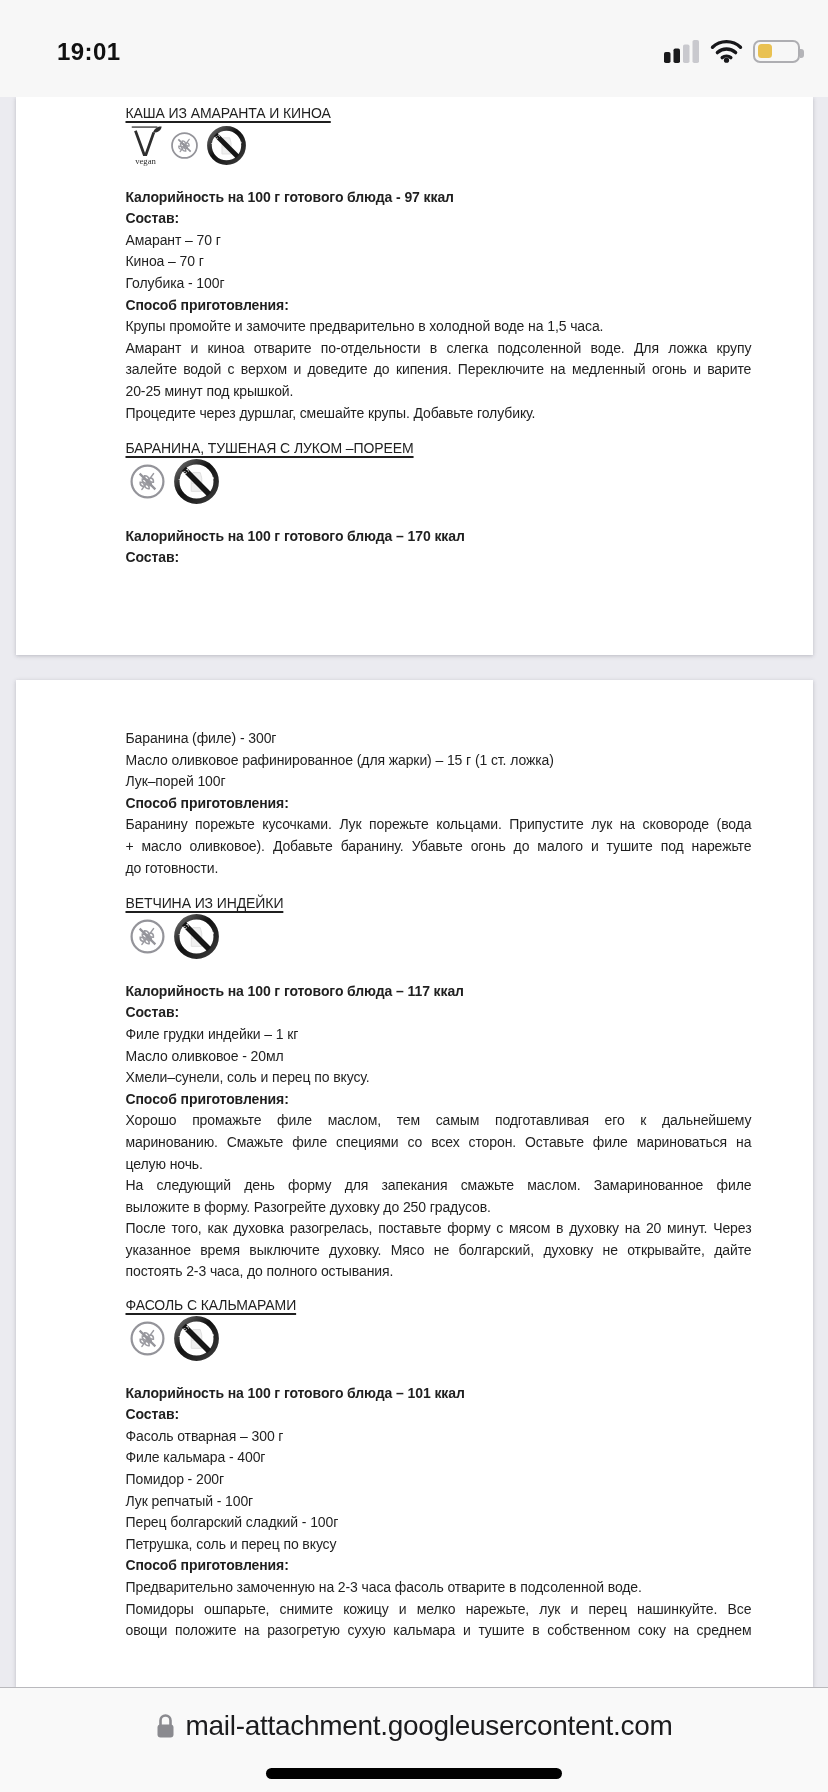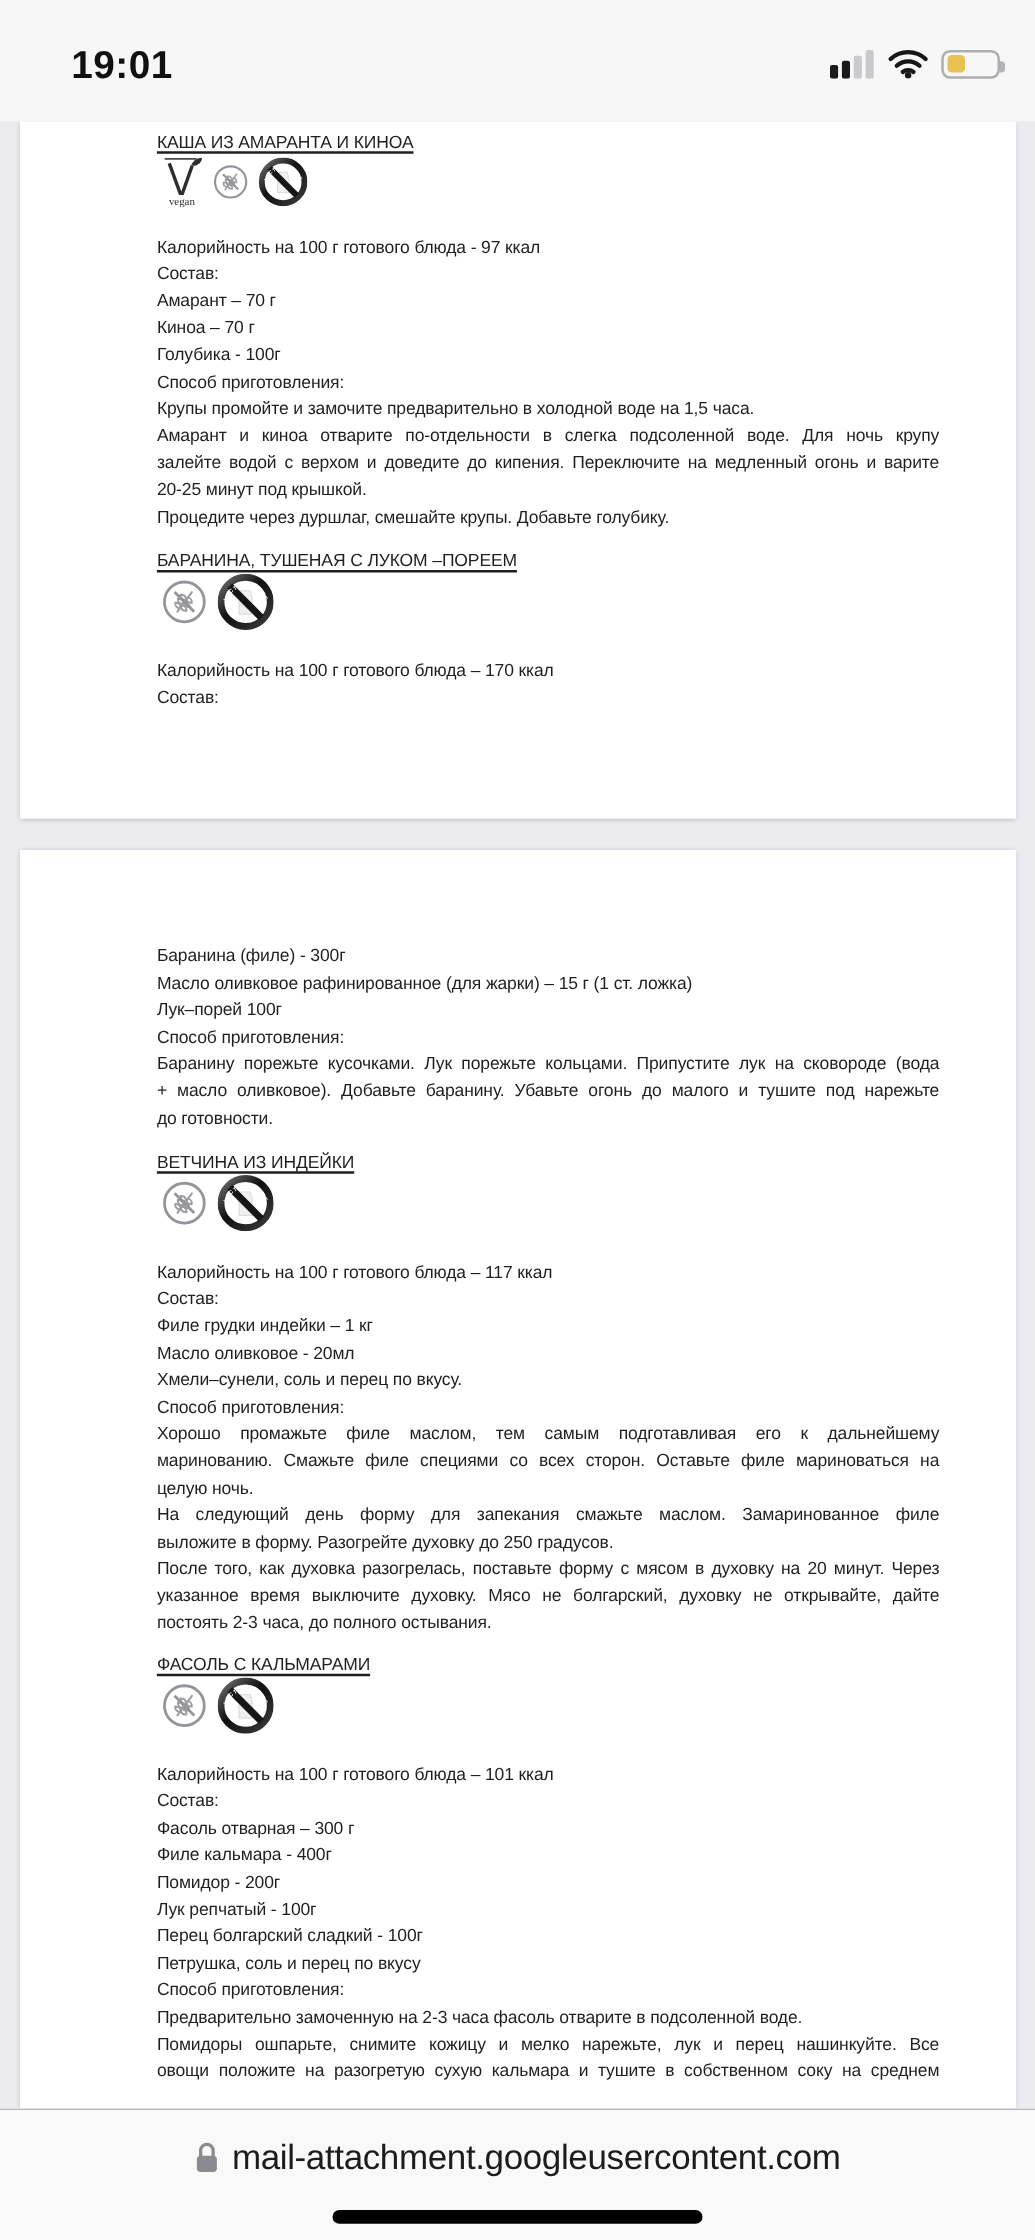--- a/index.html
+++ b/index.html
@@ -9,7 +9,7 @@
 
   
   .status-bar { position:relative; height:97px; background:#f7f7f7; z-index:5; }
-  .time { position:absolute; left:57px; top:36px; font-size:31px; font-weight:600;
+  .time { position:absolute; left:57px; top:36px; font-size:24px; font-weight:600;
           letter-spacing:.4px; color:#111; line-height:31px; }
   .status-icons { position:absolute; right:28px; top:39px; display:flex; align-items:center; gap:10px; }
   .batt { position:relative; width:47px; height:23px; border:2px solid #aeaeb2; border-radius:7px; }

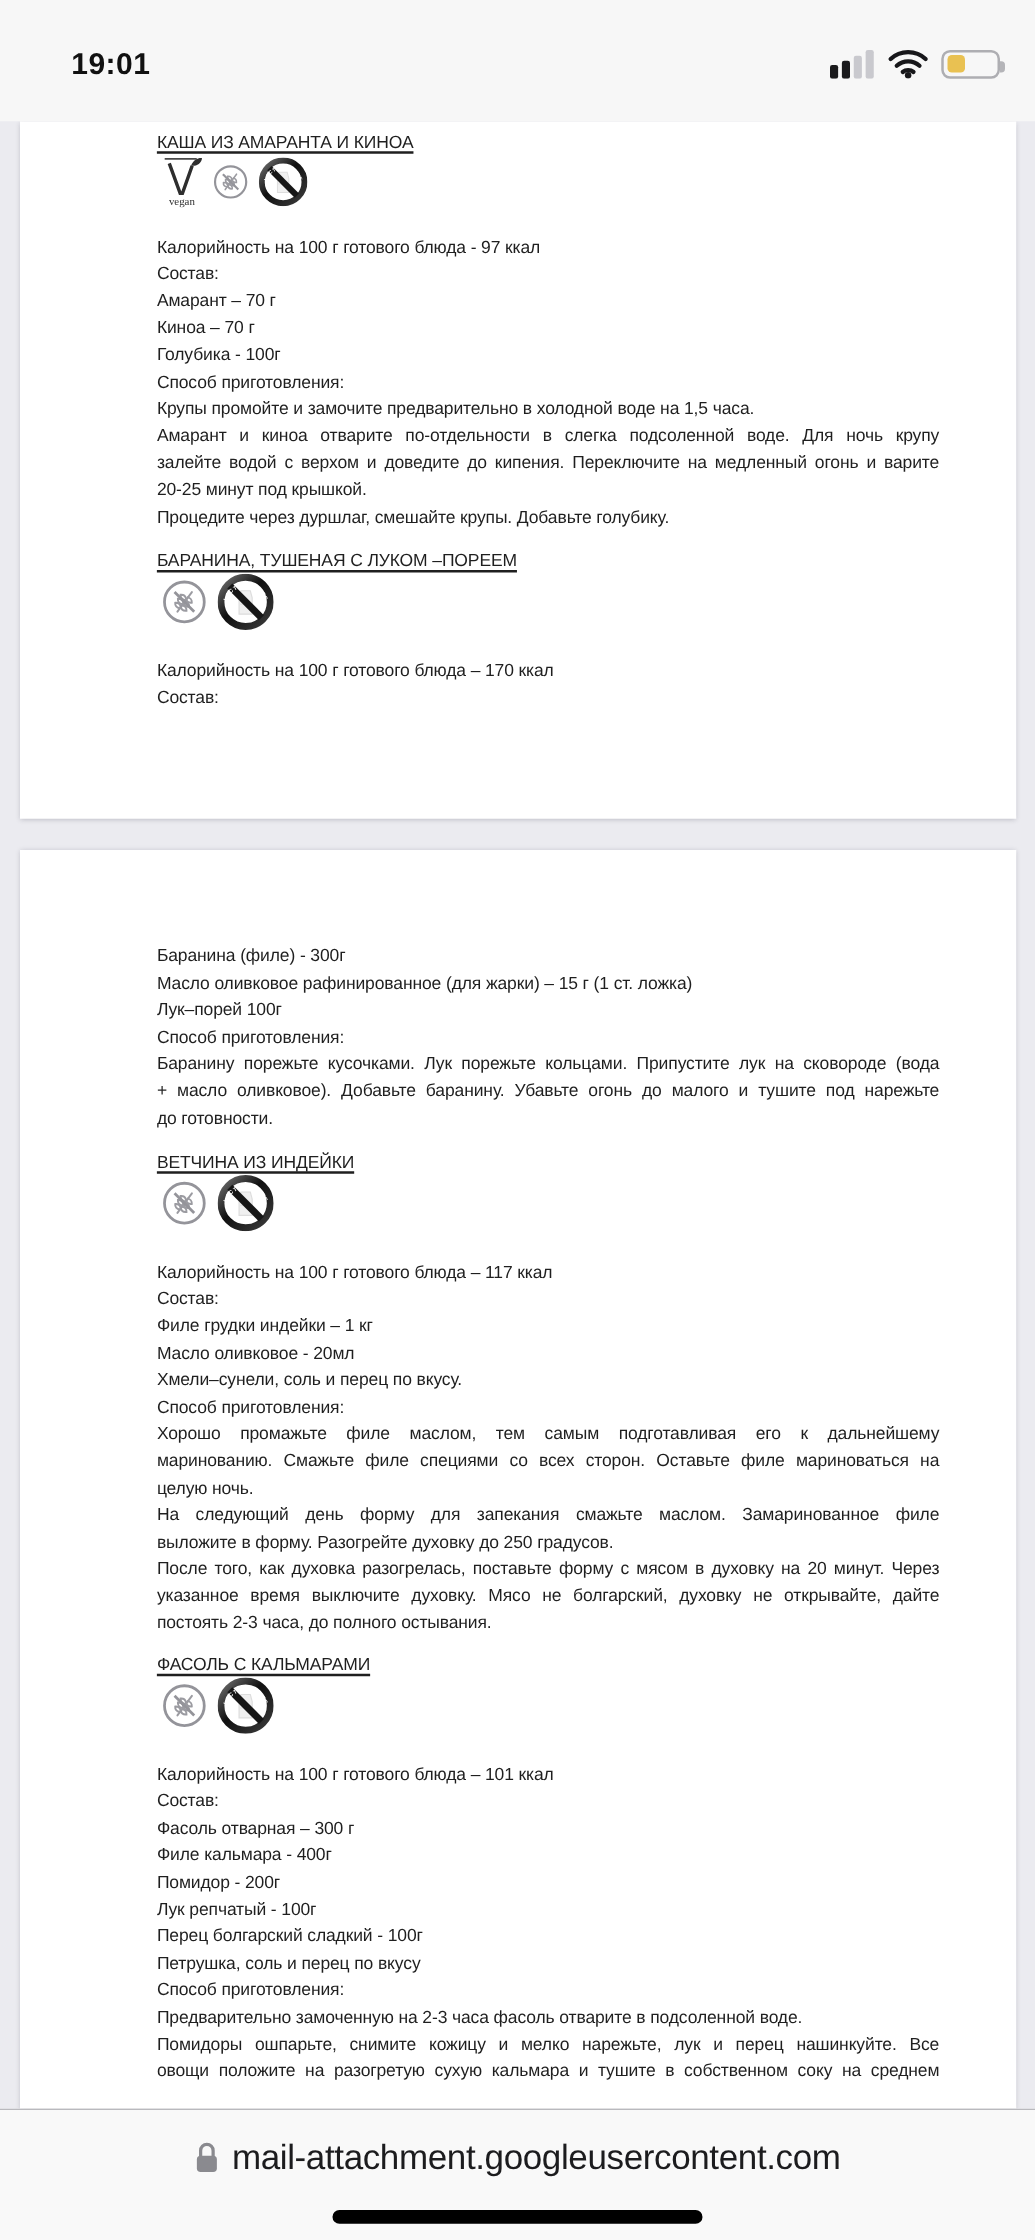--- a/index.html
+++ b/index.html
@@ -24,7 +24,7 @@
   .page-2 { height:1007px; margin-top:25px; padding-top:74px; }
 
   .ln { font-size:14px; line-height:21.6px; height:21.6px; color:#1f1f1f; white-space:nowrap; letter-spacing:-0.1px; }
-  .b  { font-weight:400; }
+  .b  { font-weight:700; }
   .hd { font-weight:400; text-decoration:underline; text-decoration-thickness:1.6px; text-underline-offset:3px; }
   .j  { display:flex; justify-content:space-between; }
   .gap { width:100%; }

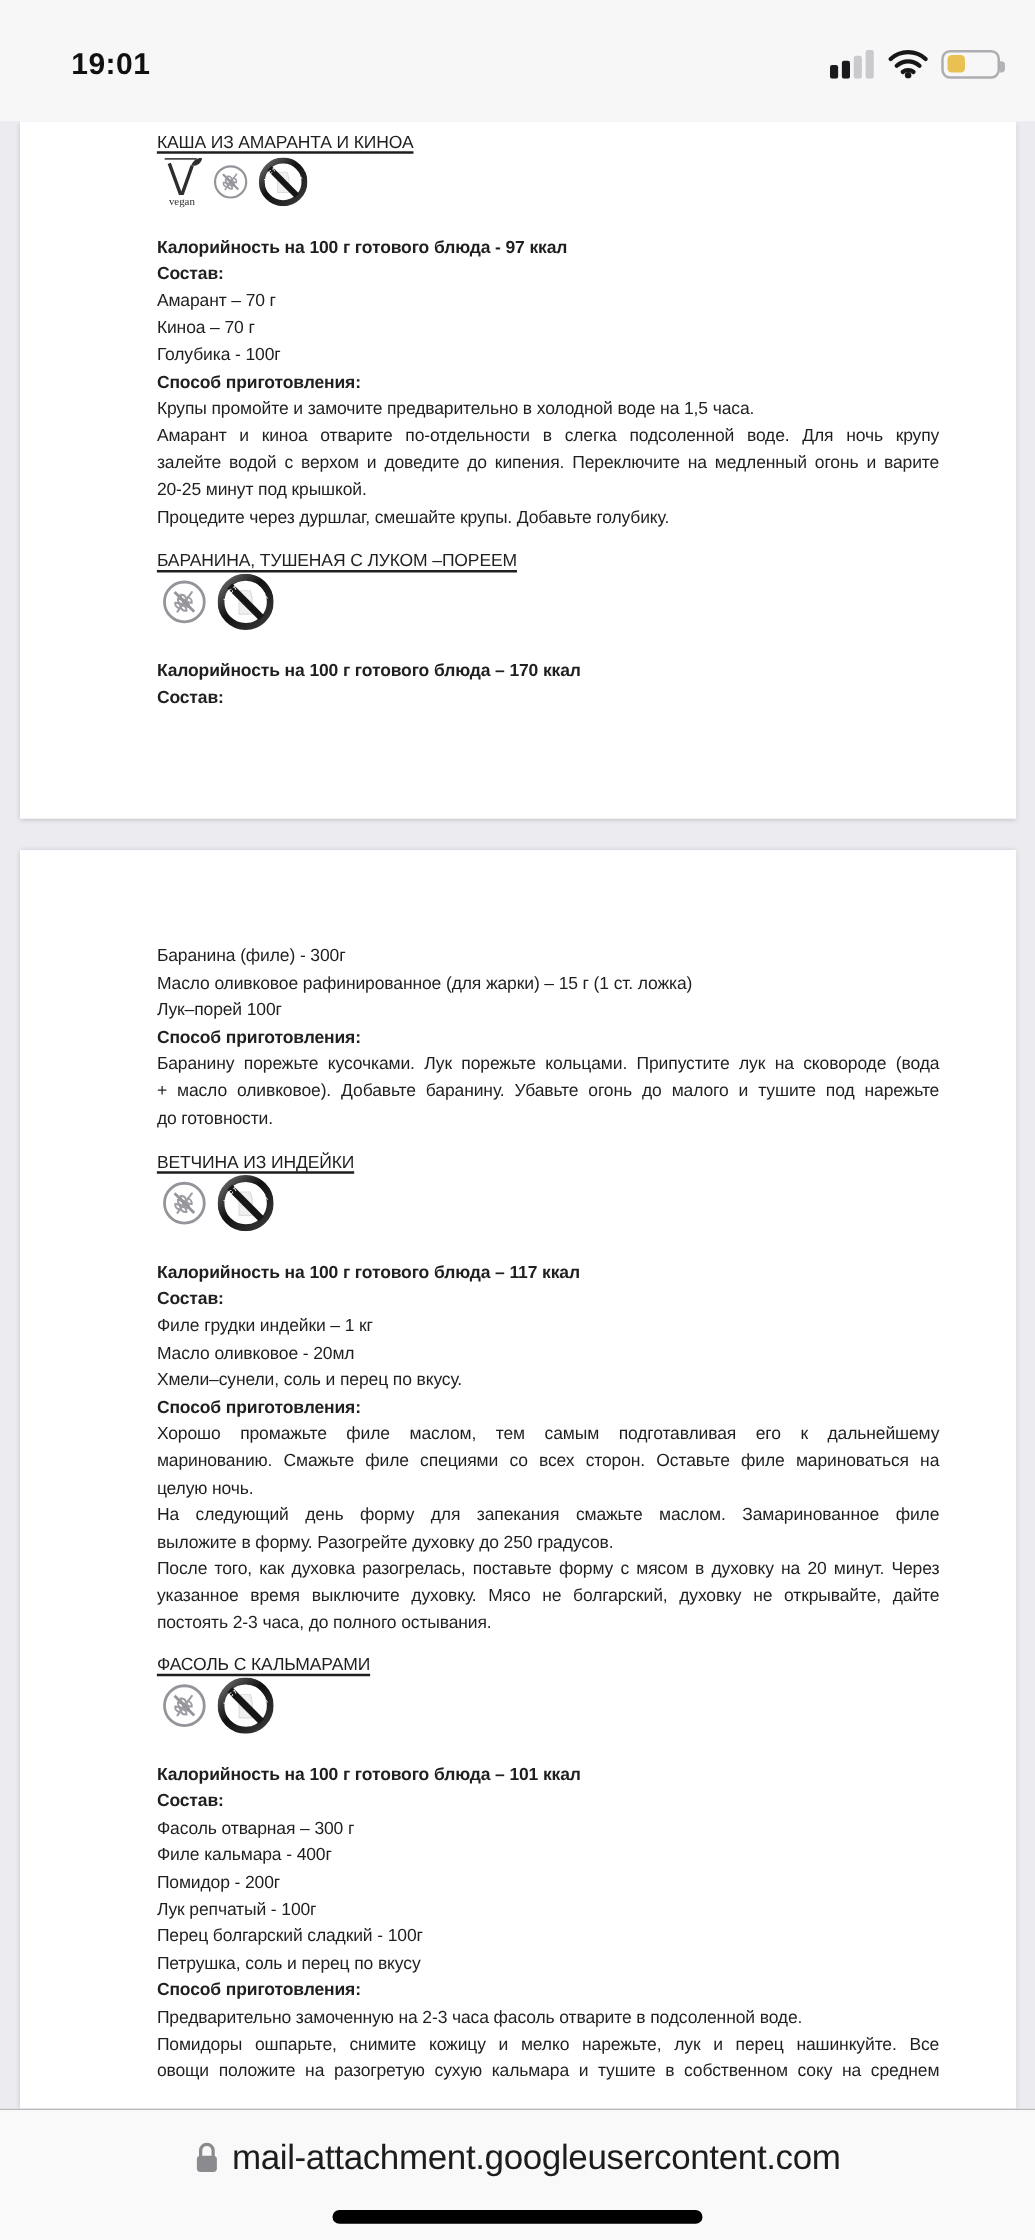--- a/index.html
+++ b/index.html
@@ -147,7 +147,7 @@
             <span>подсоленной</span>
             <span>воде.</span>
             <span>Для</span>
-            <span>ночь</span>
+            <span>ложка</span>
             <span>крупу</span>
           </div>
           <div class="ln j">

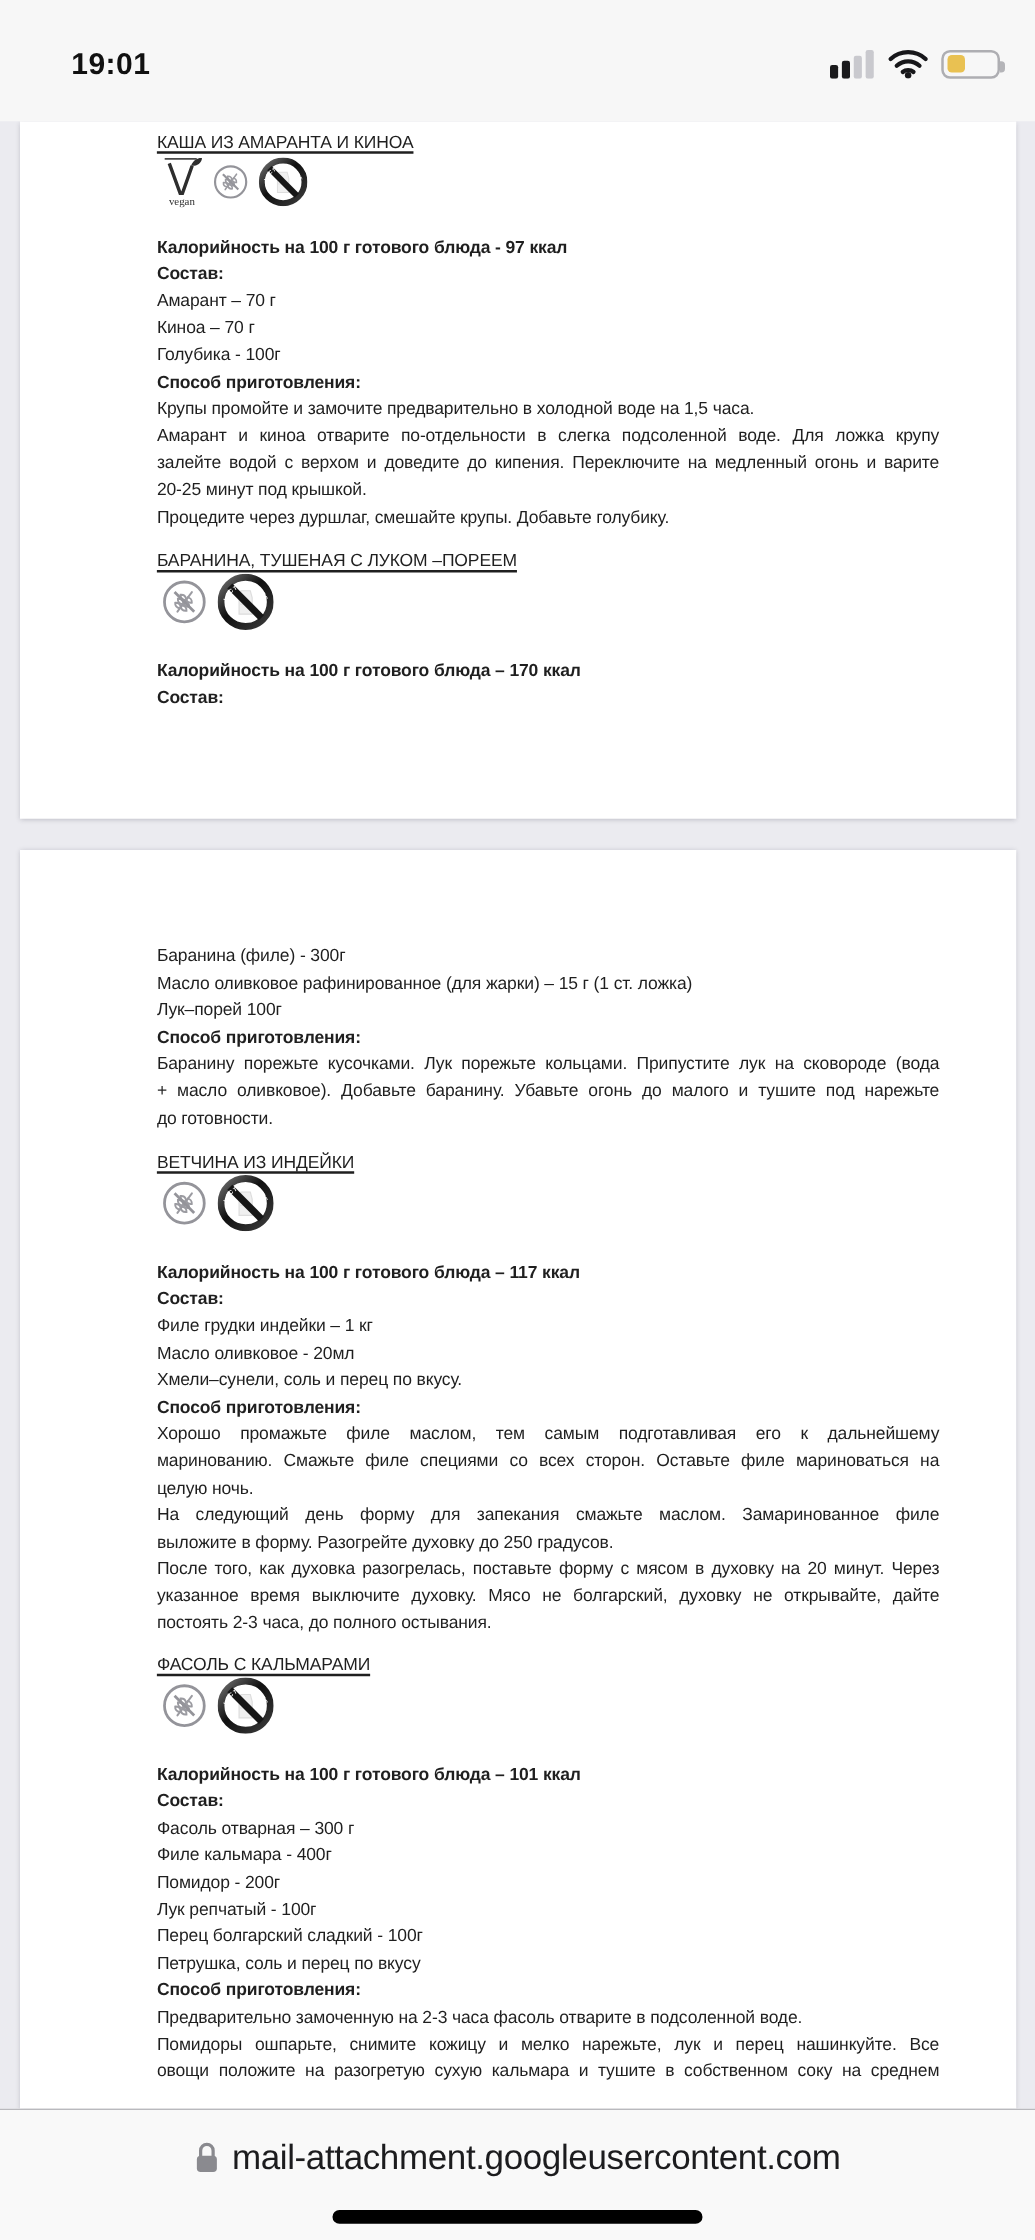--- a/index.html
+++ b/index.html
@@ -21,7 +21,7 @@
   .page { width:797px; margin:0 auto; background:#fff; overflow:hidden;
           box-shadow:0 1px 4px rgba(40,40,60,.25); padding:6px 61px 0 110px; }
   .page-1 { height:558px; }
-  .page-2 { height:1007px; margin-top:25px; padding-top:74px; }
+  .page-2 { height:1007px; margin-top:25px; padding-top:48px; }
 
   .ln { font-size:14px; line-height:21.6px; height:21.6px; color:#1f1f1f; white-space:nowrap; letter-spacing:-0.1px; }
   .b  { font-weight:700; }

